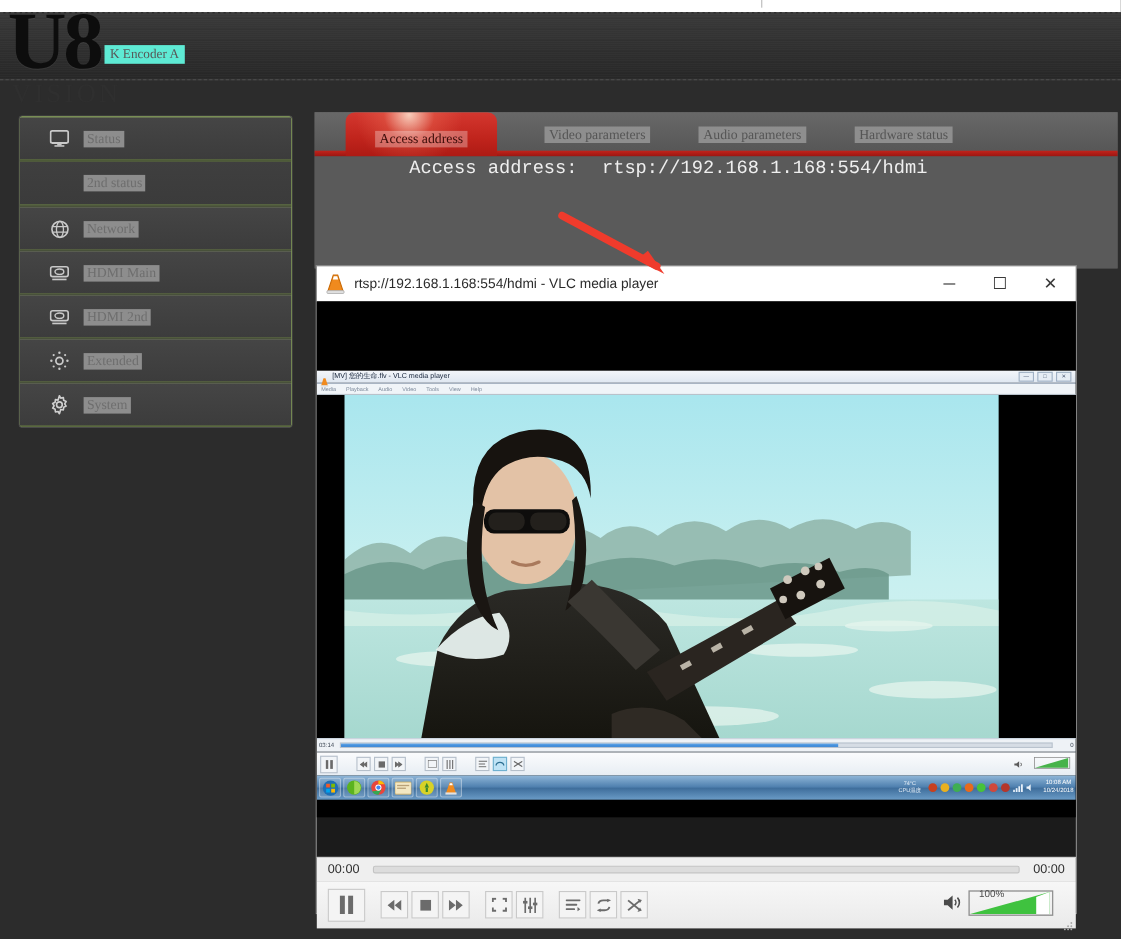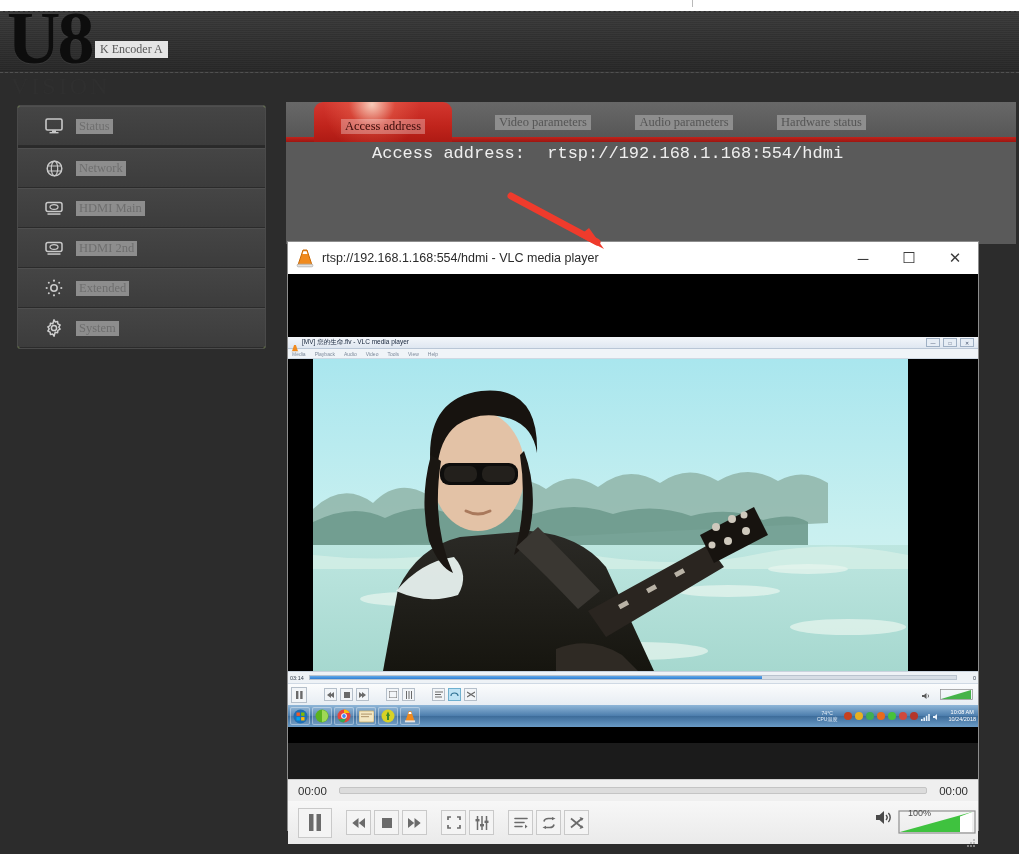--- a/index.html
+++ b/index.html
@@ -46,7 +46,7 @@
   .encoder-chip{
     position:absolute; left:95px; top:41px;
     font-size:12px; color:#585858;
-    background:#e5e5e5; padding:1px 5px;
+    background:#5eead4; padding:1px 5px;
     font-family:"Liberation Serif", serif;
     z-index:5;
   }

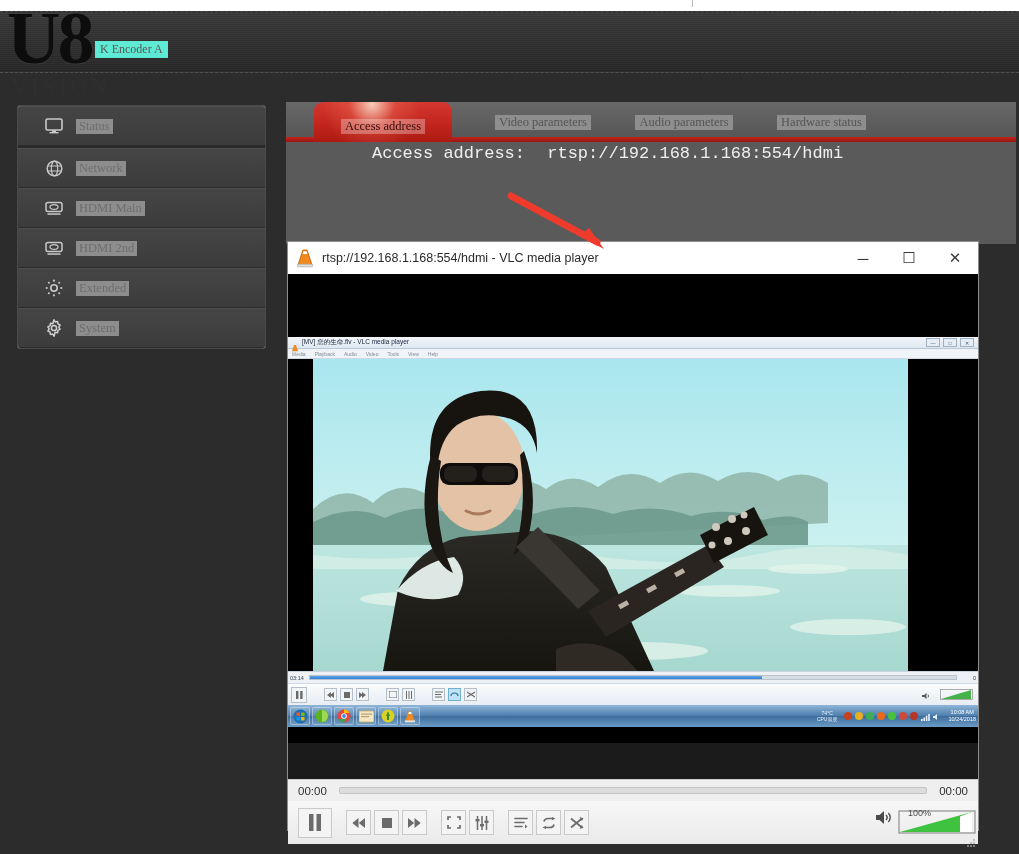--- a/index.html
+++ b/index.html
@@ -292,6 +292,9 @@
   </div>
 
   <div class="subgroup">
+    <div class="nav-sub">
+      <span class="nav-label">2nd status</span>
+    </div>
   </div>
 
   <div class="nav-item">

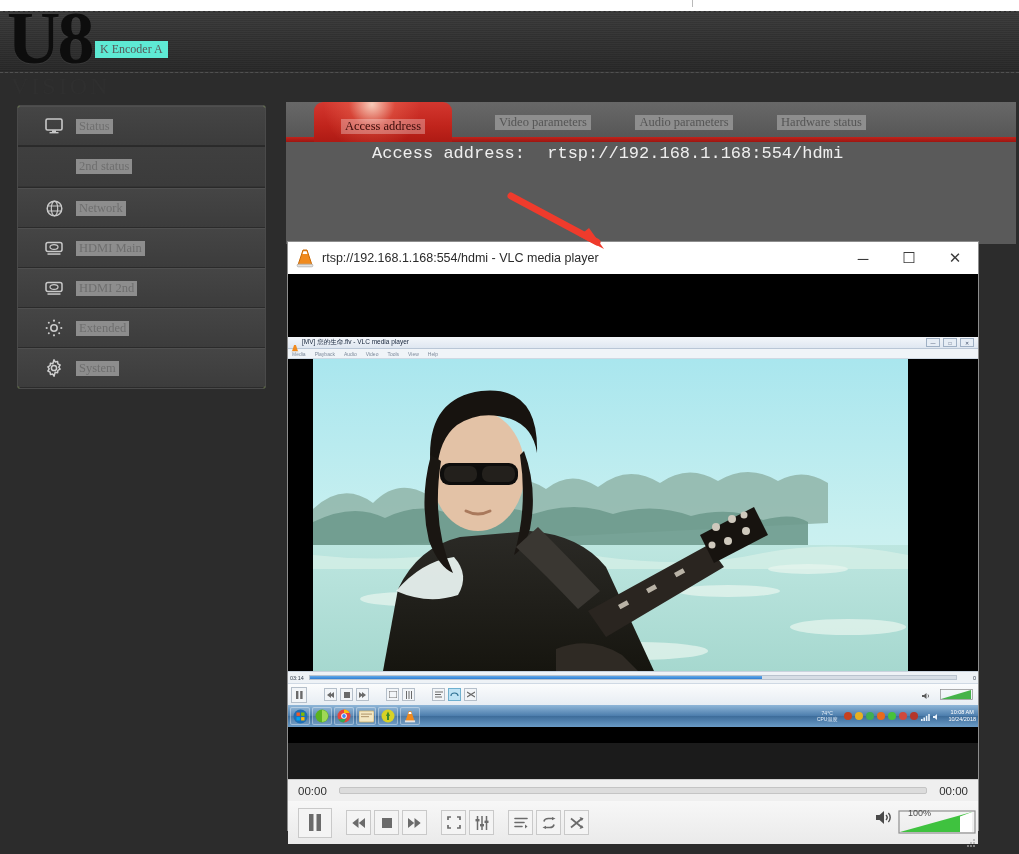--- a/index.html
+++ b/index.html
@@ -259,7 +259,7 @@
   .cbtn.play{ width:34px; height:30px; margin-right:14px; }
   .cbtn.sm{ width:25px; height:25px; }
   .gap{ width:11px; }
-  .volwrap{ position:absolute; right:2px; bottom:6px; display:flex; align-items:flex-start; }
+  .volwrap{ position:absolute; right:20px; bottom:6px; display:flex; align-items:center; }
   .volpct{
     position:absolute; left:32px; top:-2px; font-size:9px; color:#4a4a4a;
     font-family:"Liberation Sans", sans-serif;

